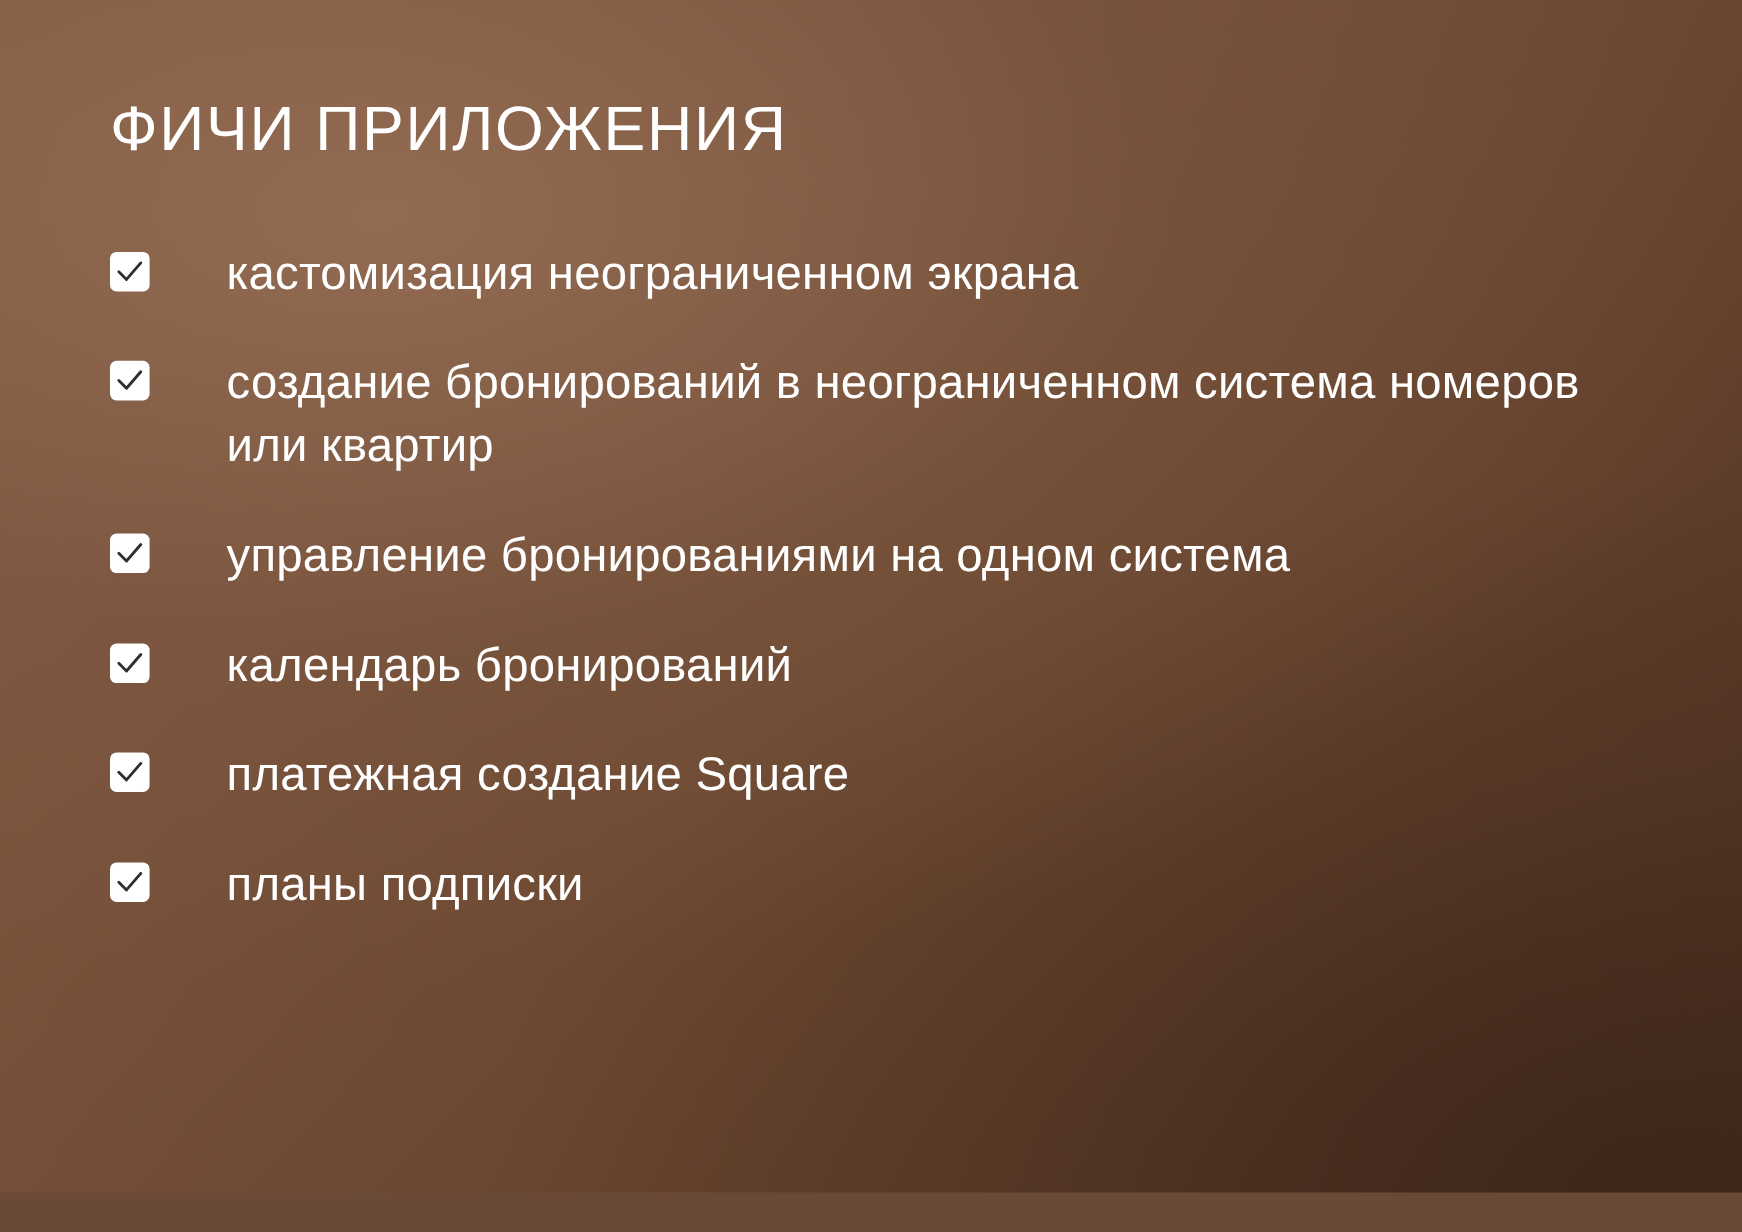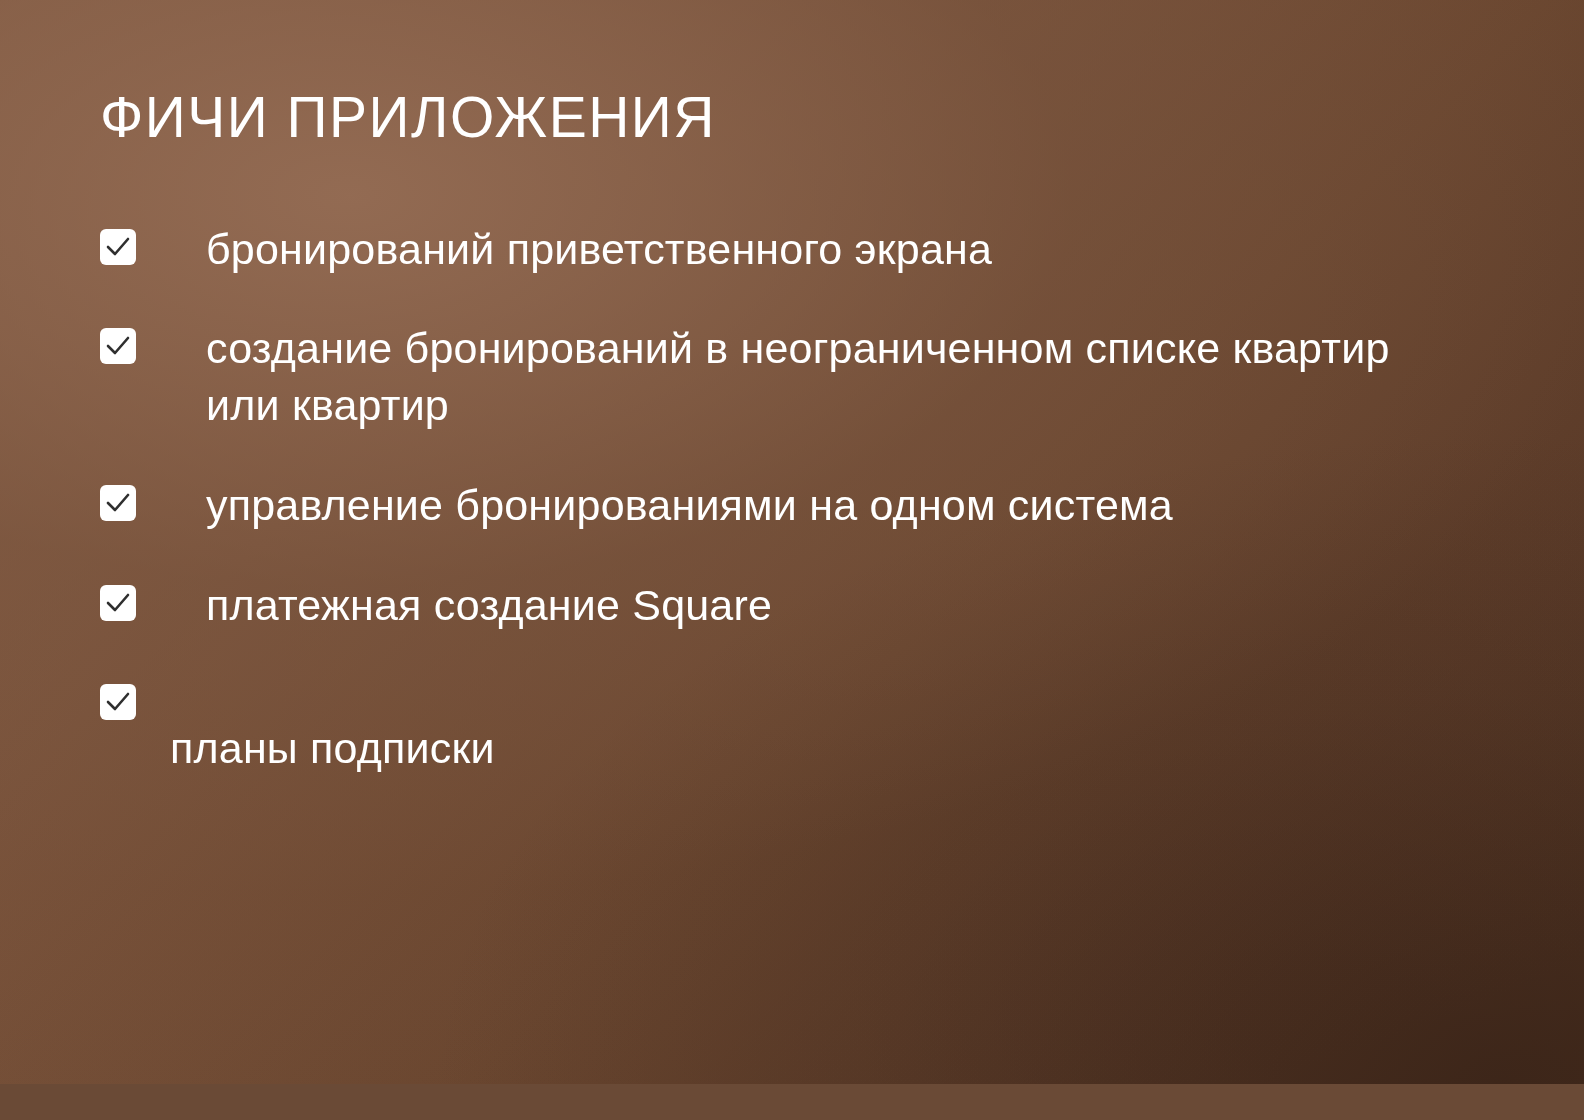--- a/index.html
+++ b/index.html
@@ -93,7 +93,7 @@
             <path d="M3 12 L10 19 L23 4" fill="none" stroke="#2f2f2f" stroke-width="2.6" stroke-linecap="round" stroke-linejoin="round"></path>
           </svg>
         </span>
-        <span class="feature-text">бронирований приветственного экрана</span>
+        <span class="feature-text">кастомизация неограниченном экрана</span>
       </li>
 
 

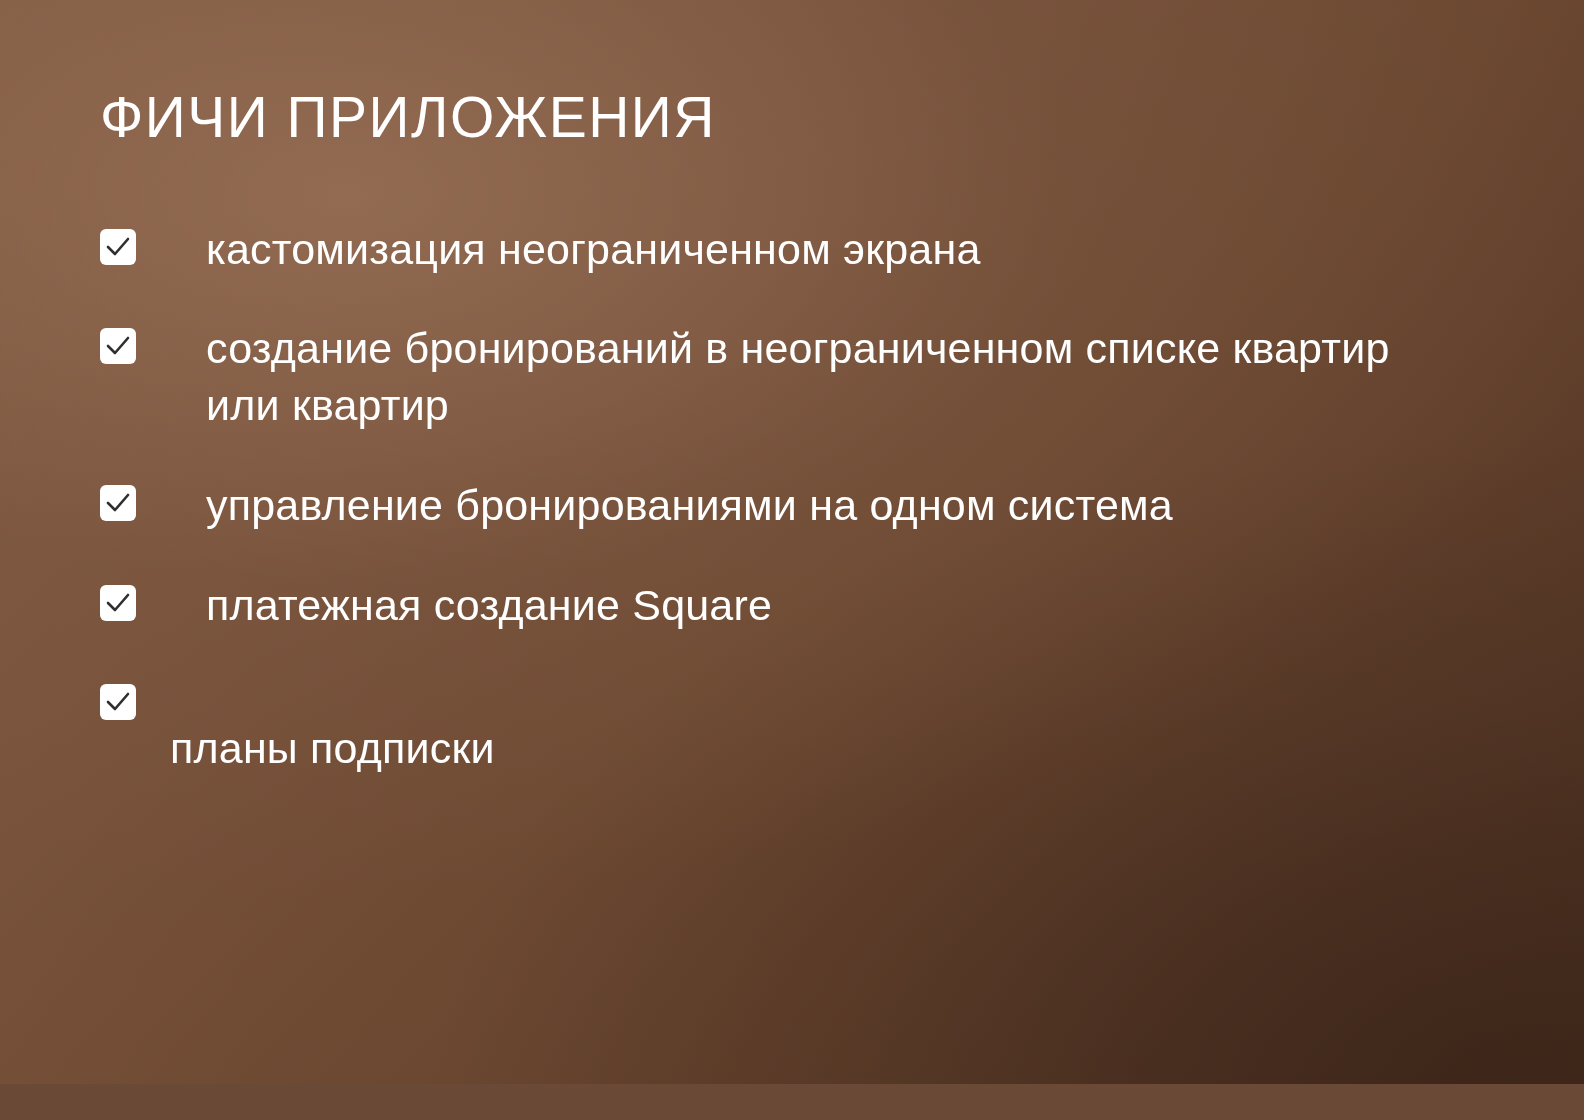--- a/index.html
+++ b/index.html
@@ -103,7 +103,7 @@
             <path d="M3 12 L10 19 L23 4" fill="none" stroke="#2f2f2f" stroke-width="2.6" stroke-linecap="round" stroke-linejoin="round"></path>
           </svg>
         </span>
-        <span class="feature-text">создание бронирований в неограниченном списке квартир или квартир</span>
+        <span class="feature-text">создание бронирований в неограниченном система номеров или квартир</span>
       </li>
 
       <li class="feature-item">

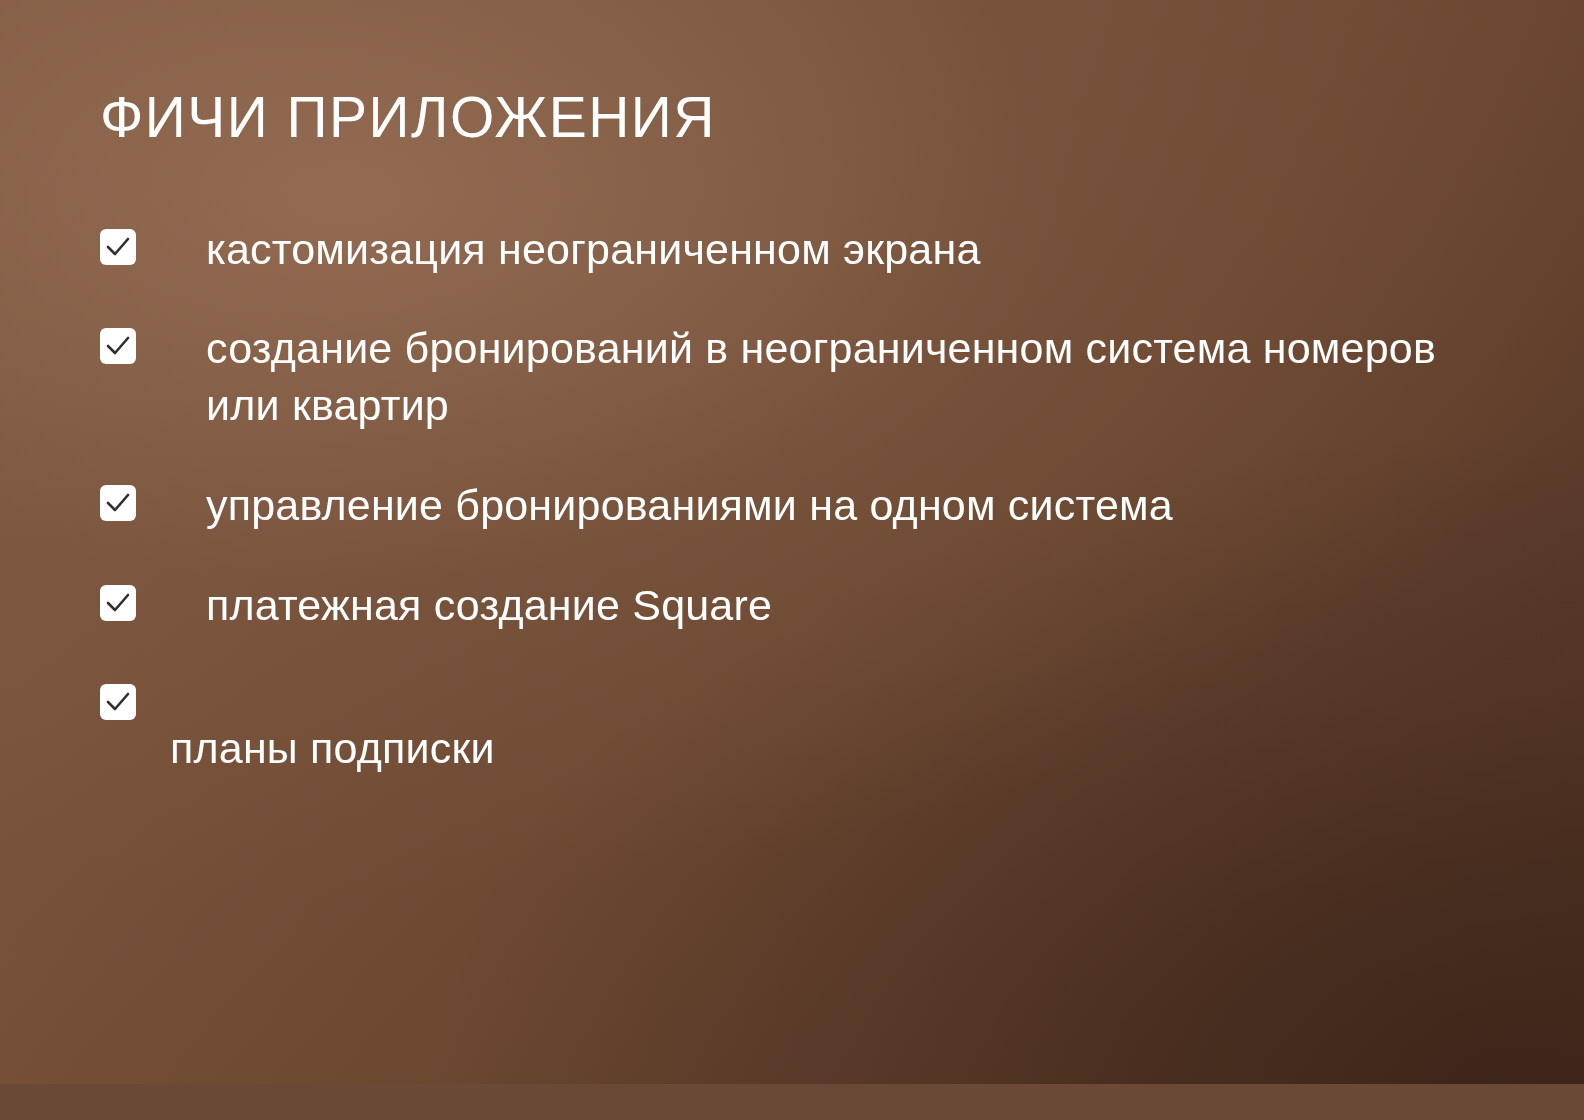--- a/index.html
+++ b/index.html
@@ -115,6 +115,14 @@
         <span class="feature-text">управление бронированиями на одном система</span>
       </li>
 
+      <li class="feature-item">
+        <span class="checkbox">
+          <svg width="26" height="24" viewBox="0 0 26 24" aria-hidden="true">
+            <path d="M3 12 L10 19 L23 4" fill="none" stroke="#2f2f2f" stroke-width="2.6" stroke-linecap="round" stroke-linejoin="round"></path>
+          </svg>
+        </span>
+        <span class="feature-text">календарь бронирований</span>
+      </li>
 
       <li class="feature-item">
         <span class="checkbox">

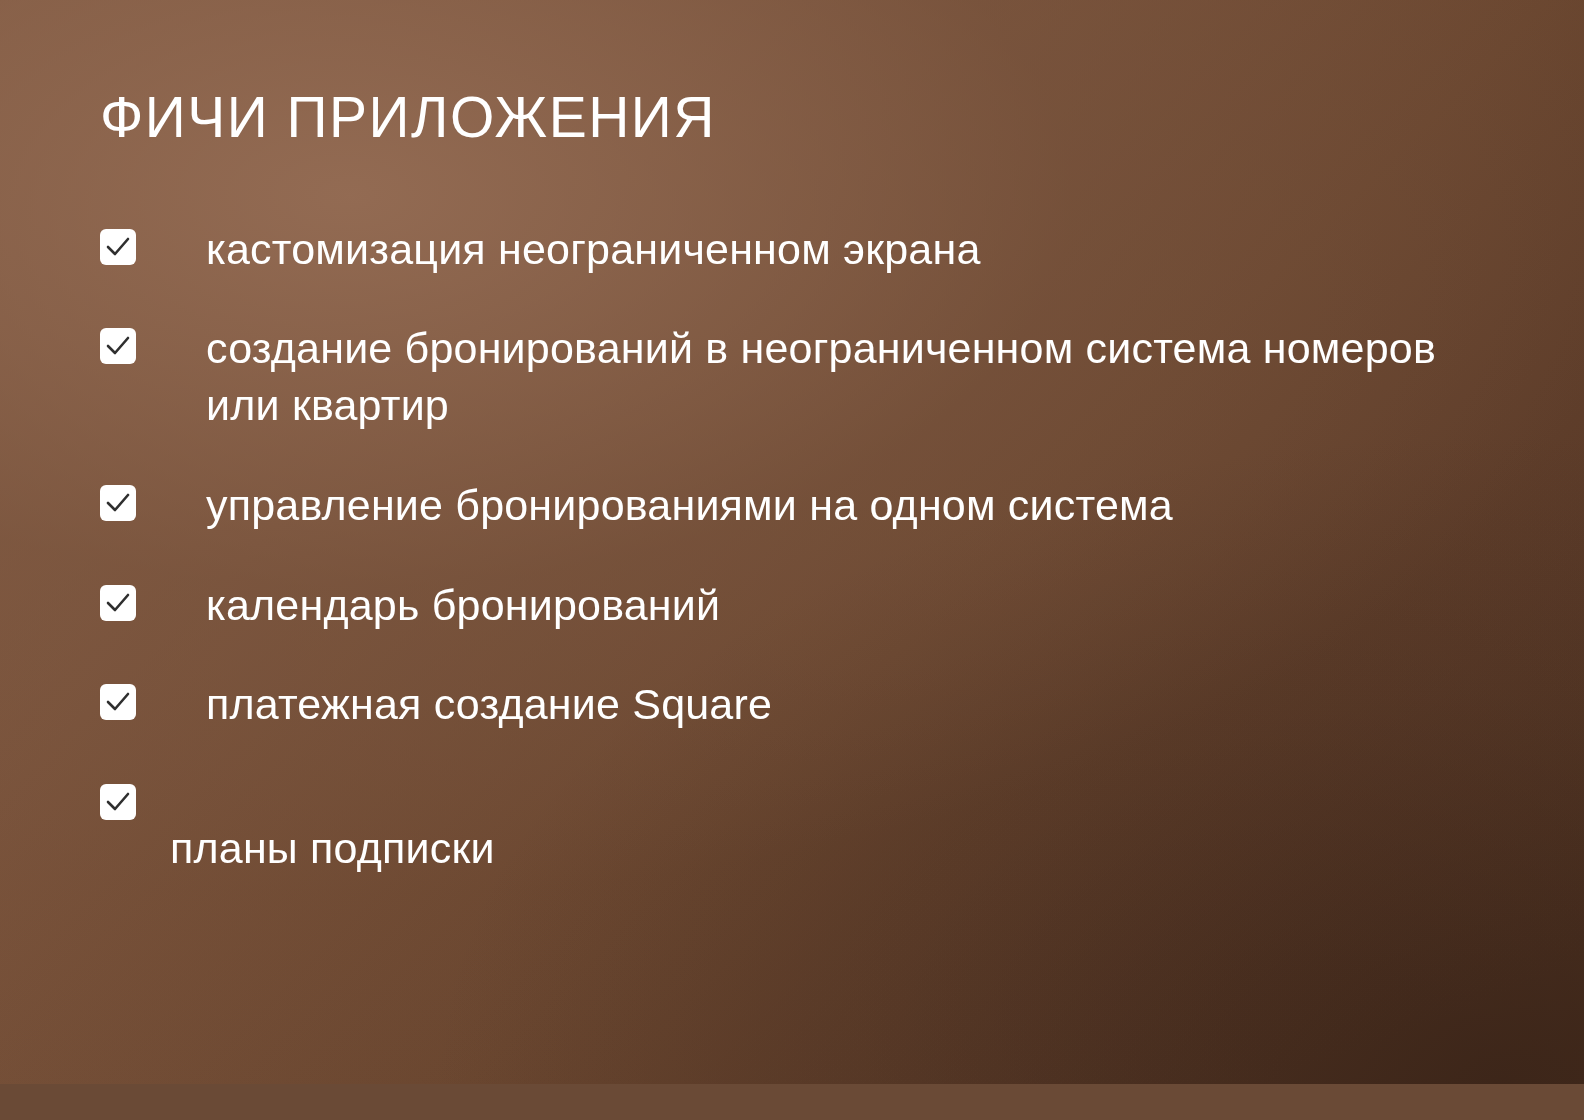--- a/index.html
+++ b/index.html
@@ -51,7 +51,6 @@
   }
   .feature-item:last-child {
     margin-bottom: 0;
-    flex-direction: column;
   }
   .checkbox {
     flex: 0 0 auto;

